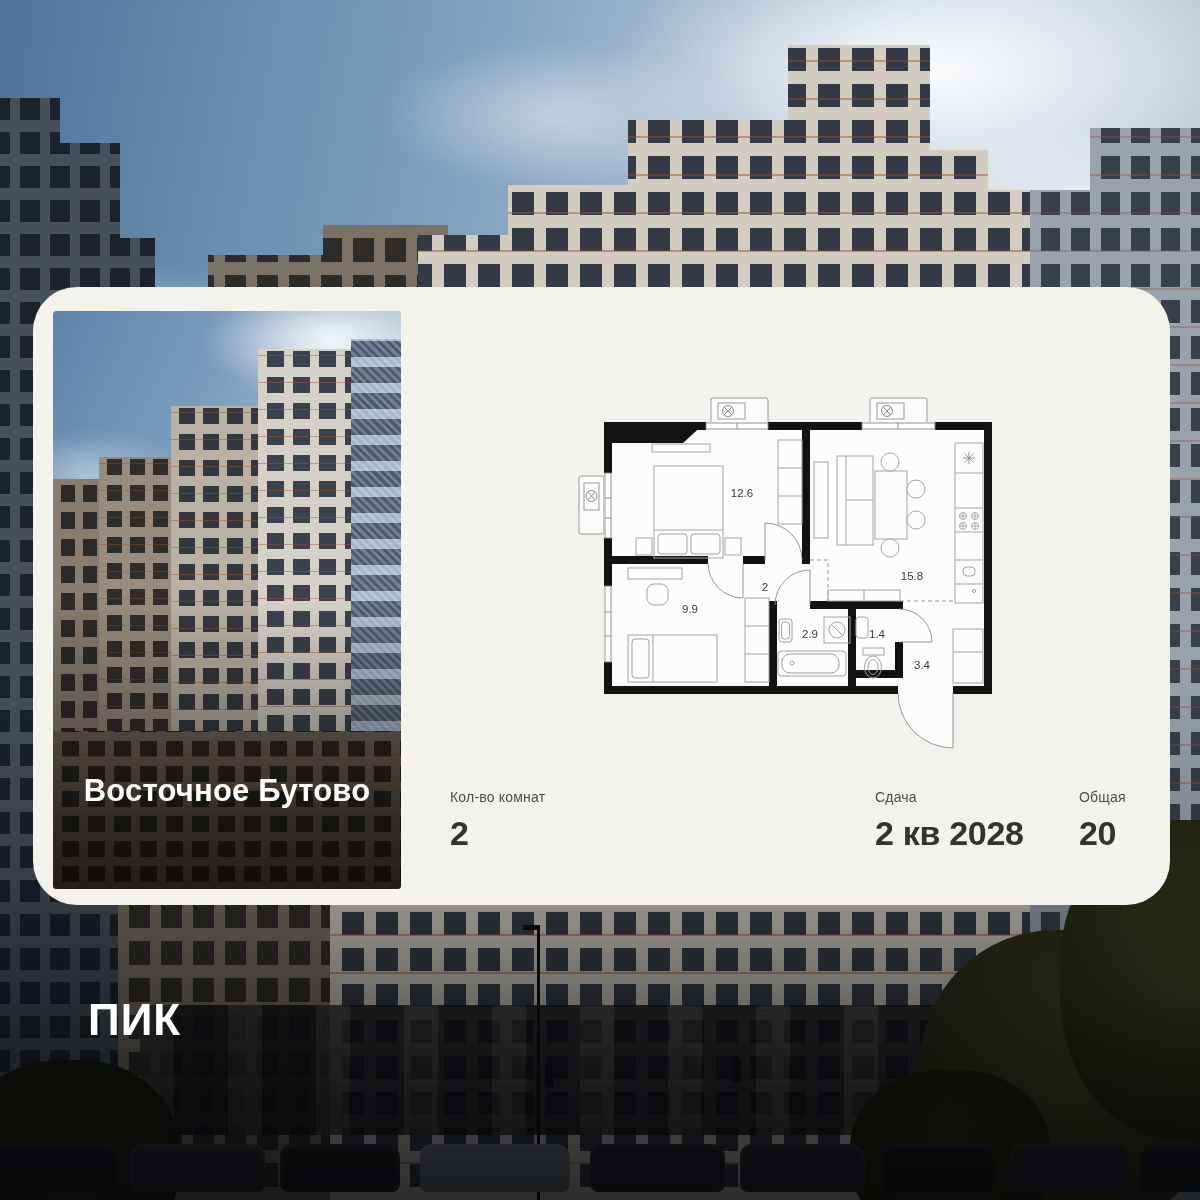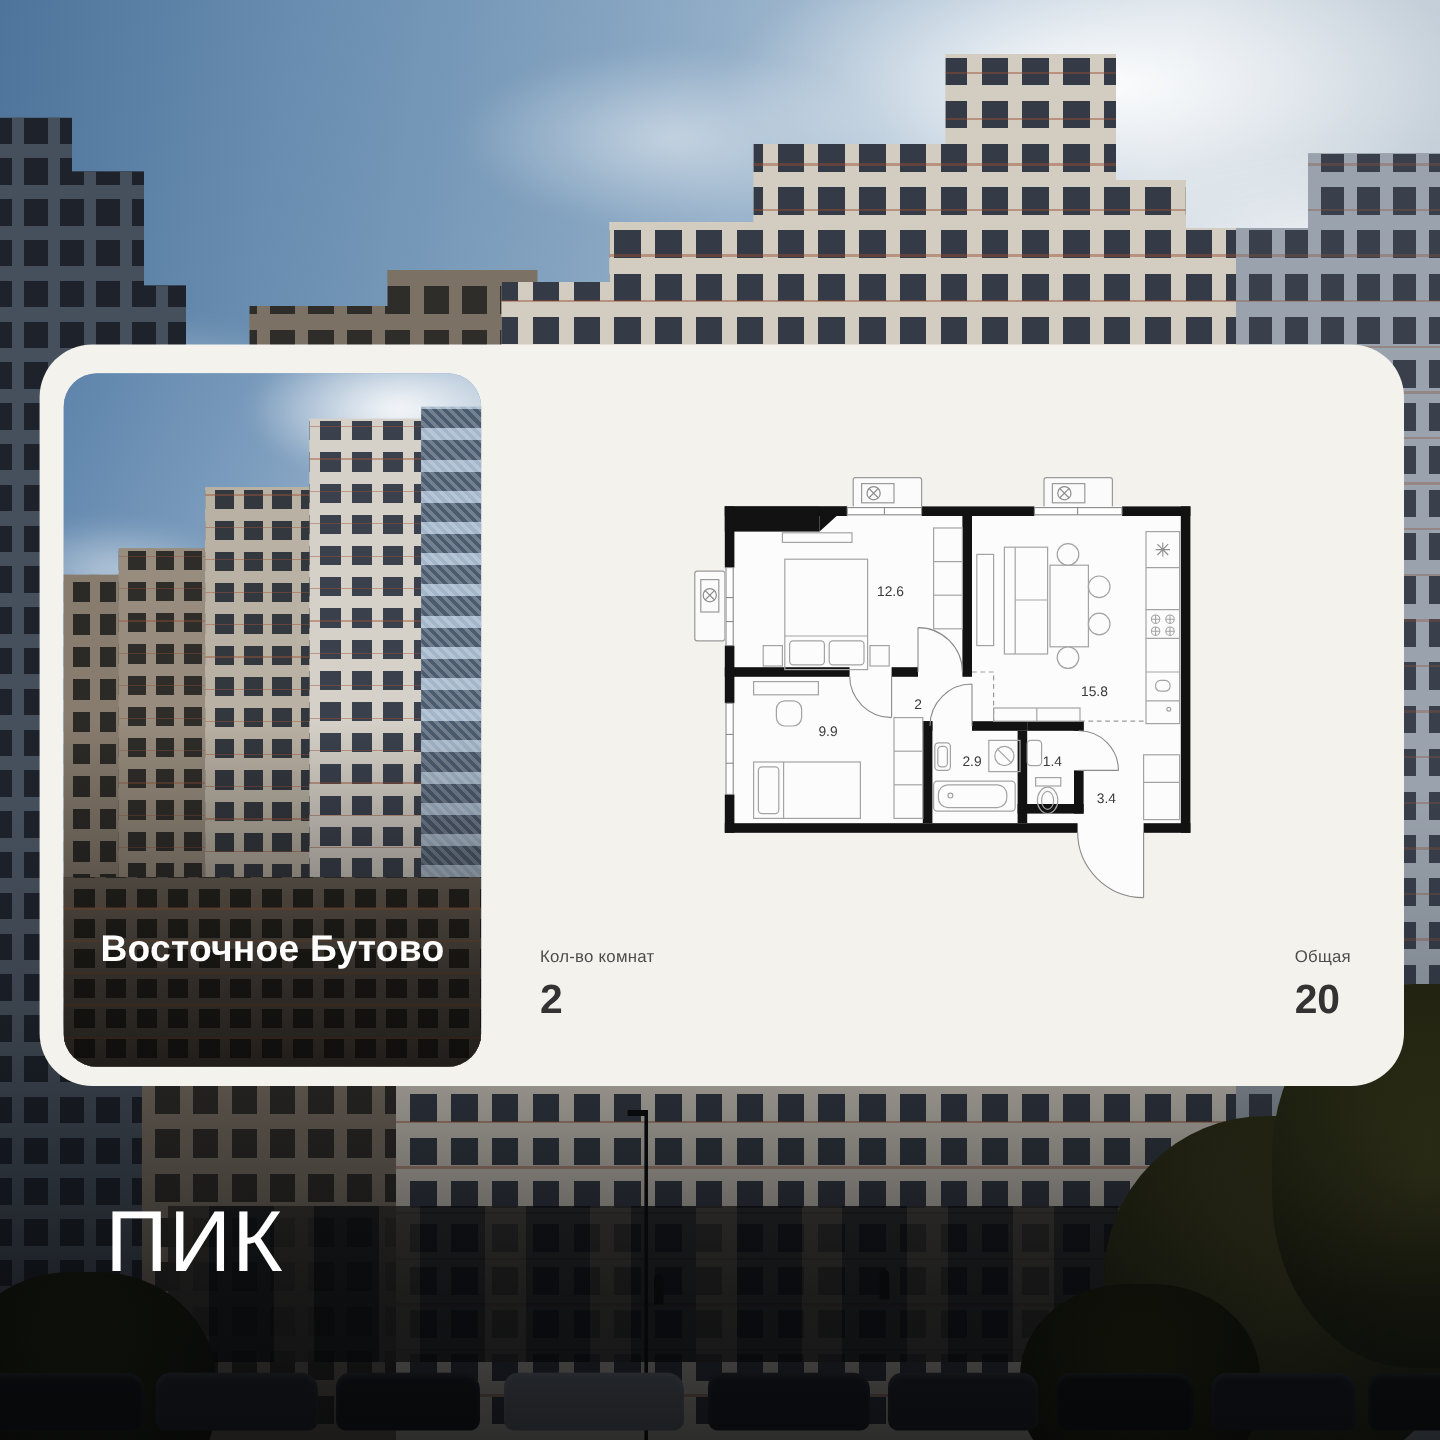--- a/index.html
+++ b/index.html
@@ -56,7 +56,7 @@
   #card{left:33px;top:287px;width:1137px;height:618px;background:#f4f2ed;border-radius:44px;}
 
   
-  #photo{left:20px;top:24px;width:348px;height:578px;border-radius:28px;overflow:hidden;background:#7fa0c0;}
+  #photo{left:20px;top:24px;width:348px;height:578px;border-radius:4px;overflow:hidden;background:#7fa0c0;}
   .ph-sky{inset:0;background:linear-gradient(115deg,#5e84ab 0%,#7b9cbd 30%,#9db5cc 55%,#c2cfdb 78%,#cdd6de 100%);}
   .ph-tower{bottom:-1px;}
   .t1{left:0;width:58px;top:168px;height:600px;

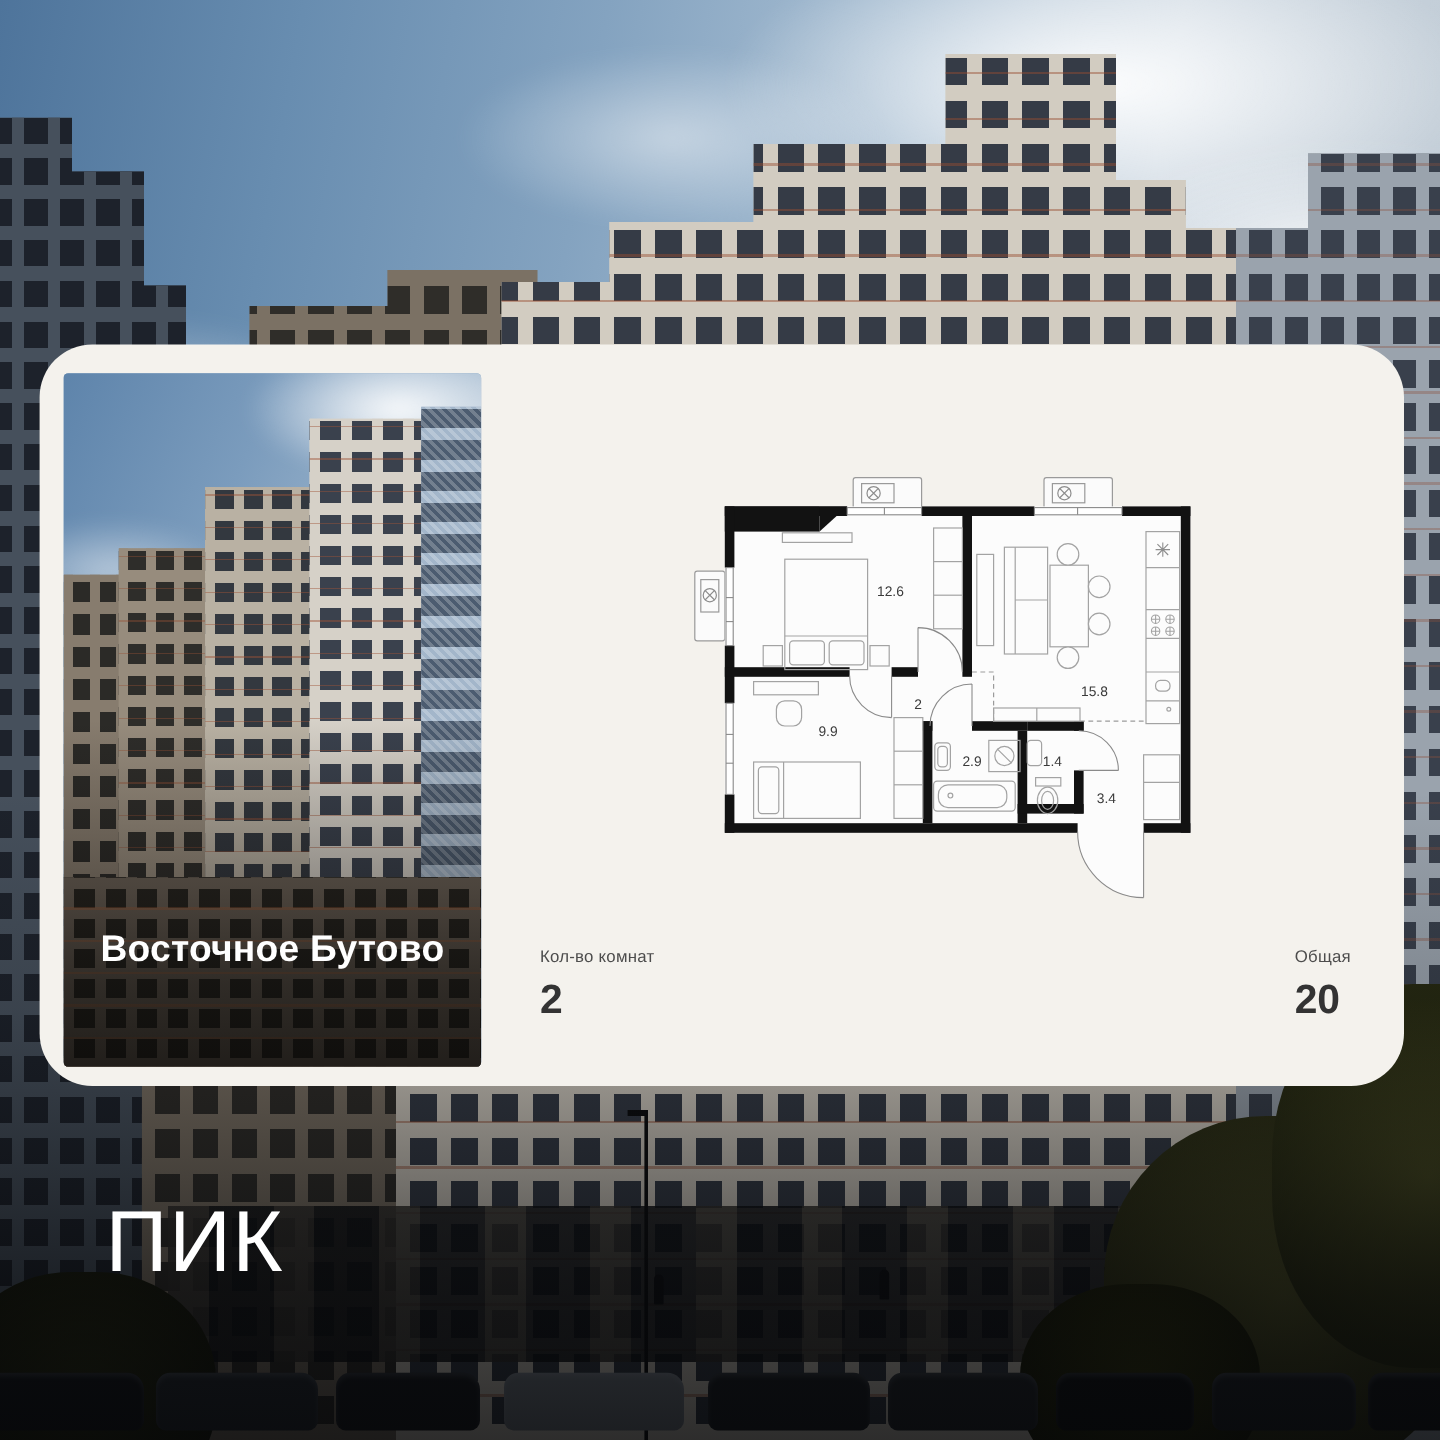--- a/index.html
+++ b/index.html
@@ -308,6 +308,10 @@
     <div class="stat-label">Кол-во комнат</div>
     <div class="stat-value">2</div>
   </div>
+  <div class="abs stat s3">
+    <div class="stat-label">Сдача</div>
+    <div class="stat-value">2 кв 2028</div>
+  </div>
   <div class="abs stat s4">
     <div class="stat-label">Общая</div>
     <div class="stat-value">20</div>

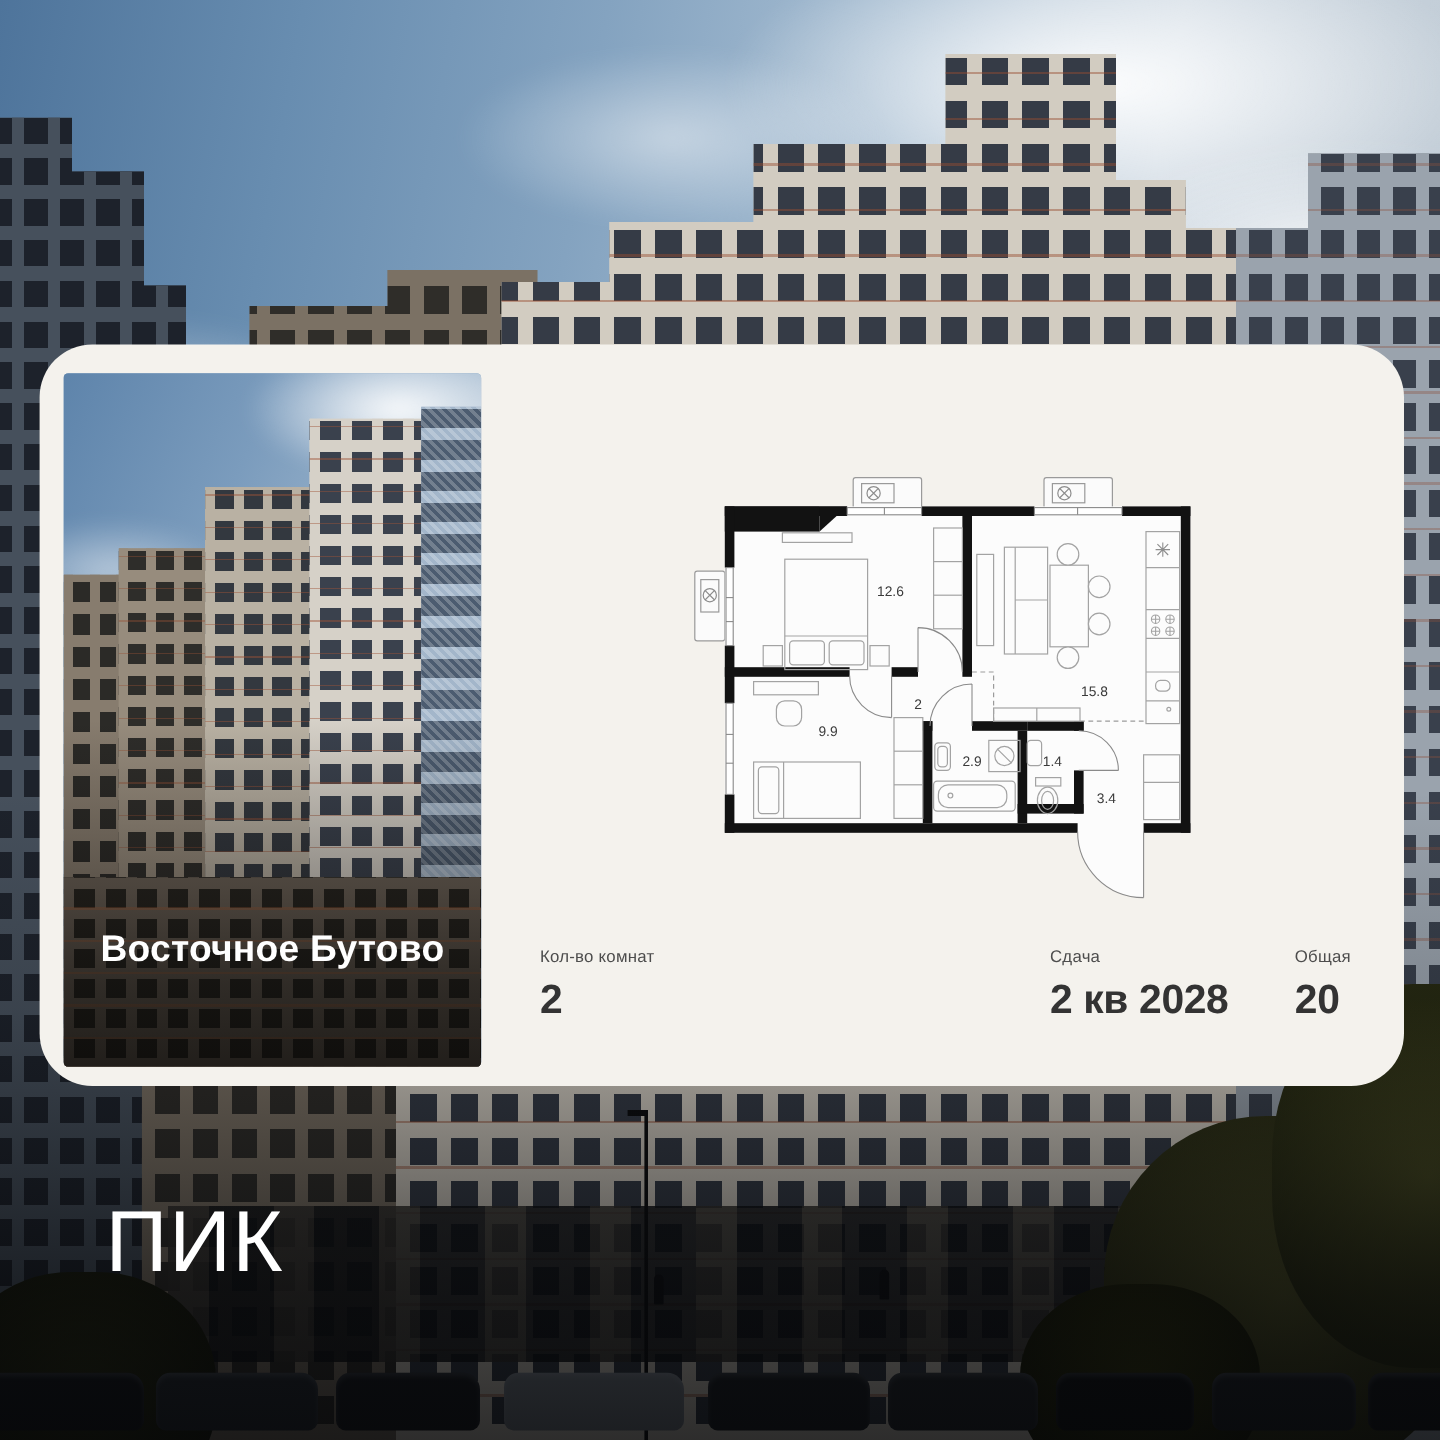--- a/index.html
+++ b/index.html
@@ -102,7 +102,7 @@
   #plan{left:542px;top:83px;width:440px;height:425px;}
 
   
-  #logo{left:88px;top:996px;color:#fff;font-size:72px;font-weight:400;letter-spacing:1px;line-height:1.1;}
+  #logo{left:88px;top:996px;color:#fff;font-size:44px;font-weight:700;letter-spacing:1px;line-height:1.1;}
 </style>
 </head>
 <body>

